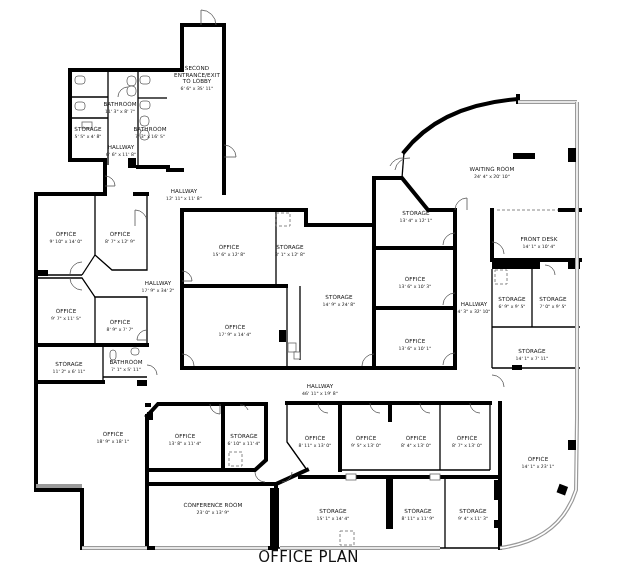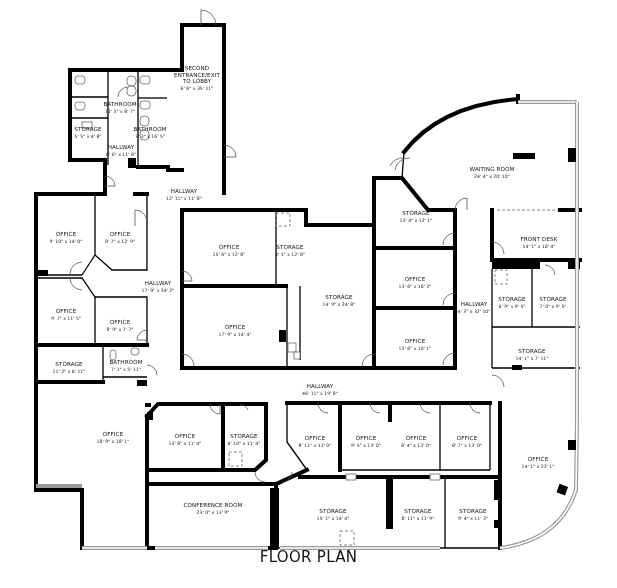--- a/index.html
+++ b/index.html
@@ -339,6 +339,6 @@
     </g>
 </svg>
 
-<div id="plan-title">FLOOR PLAN</div>
+<div id="plan-title">OFFICE PLAN</div>
 
 </body></html>

